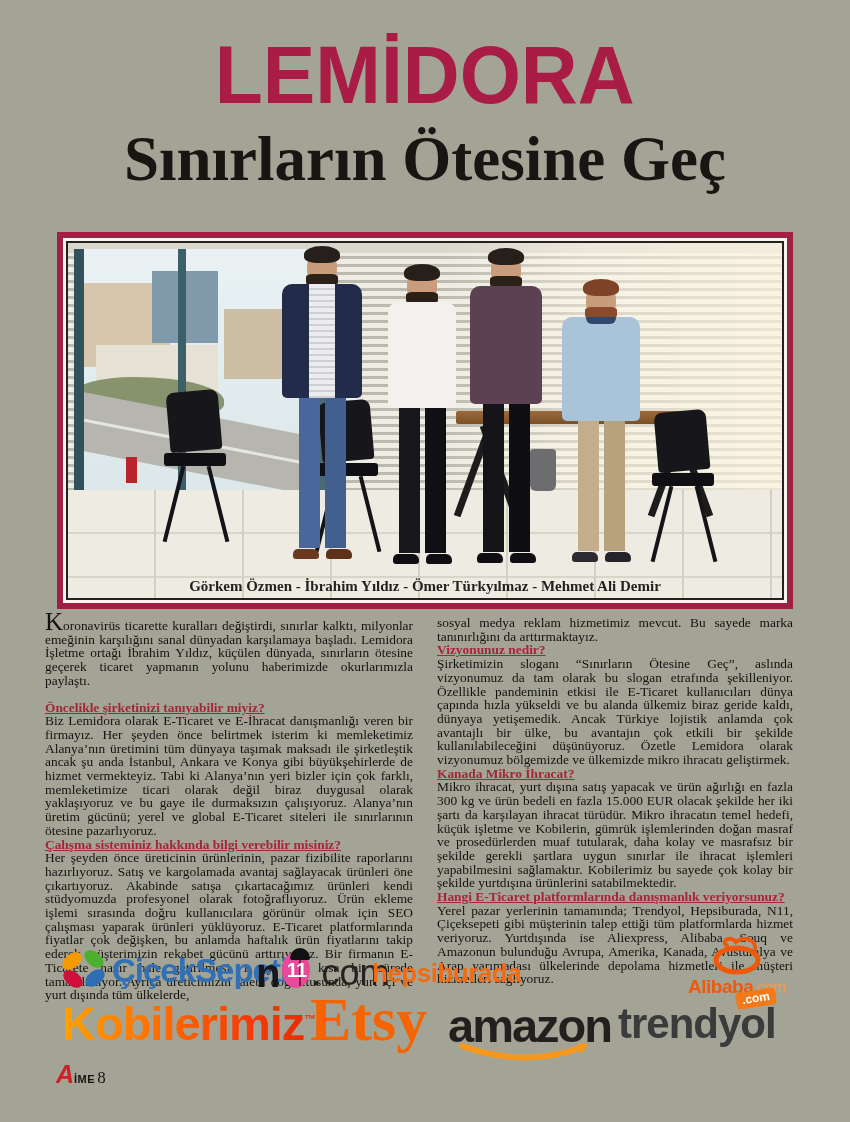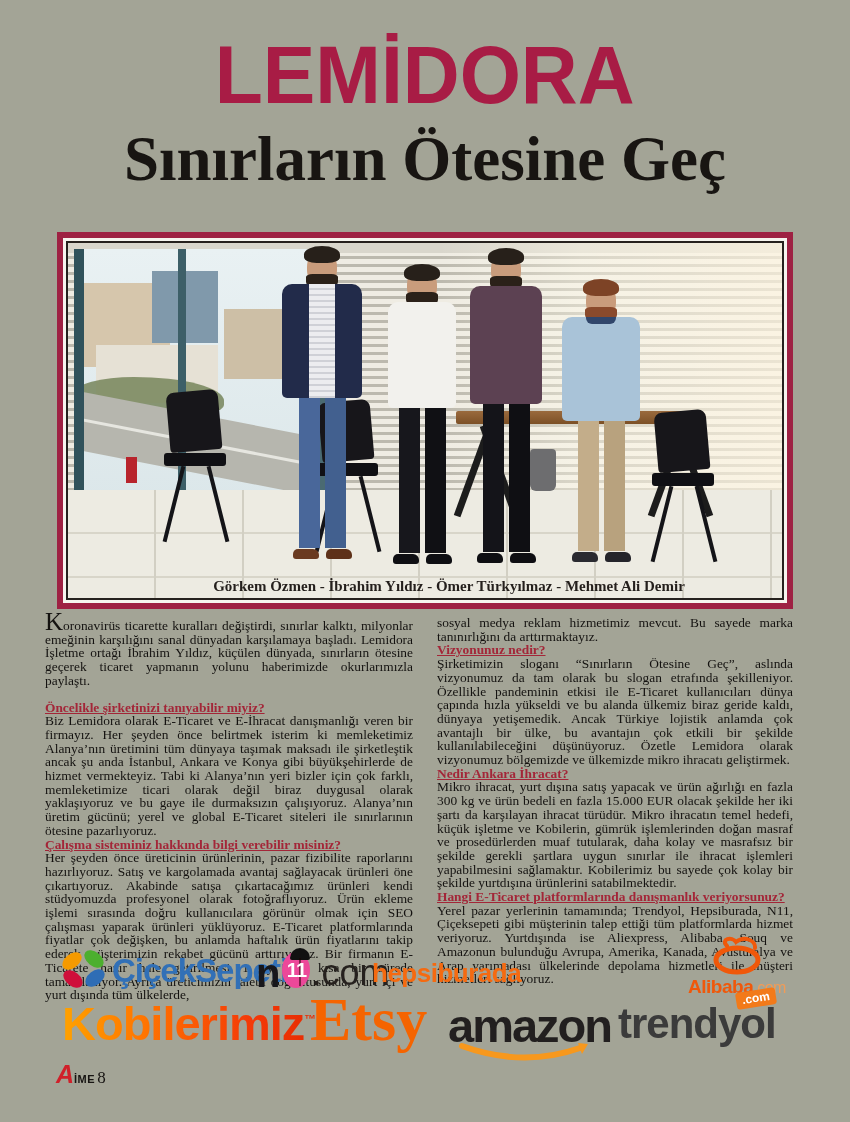--- a/index.html
+++ b/index.html
@@ -64,7 +64,7 @@
 
   
   .caption{position:absolute;left:0;bottom:3px;width:100%;text-align:center;
-           font-family:"Liberation Serif",serif;font-weight:bold;font-size:15px;color:#241f1c;margin-left:24px;}
+           font-family:"Liberation Serif",serif;font-weight:bold;font-size:15px;color:#241f1c;}
 
   
   .col{position:absolute;top:616px;font-size:13.4px;line-height:13.7px;color:#141210;

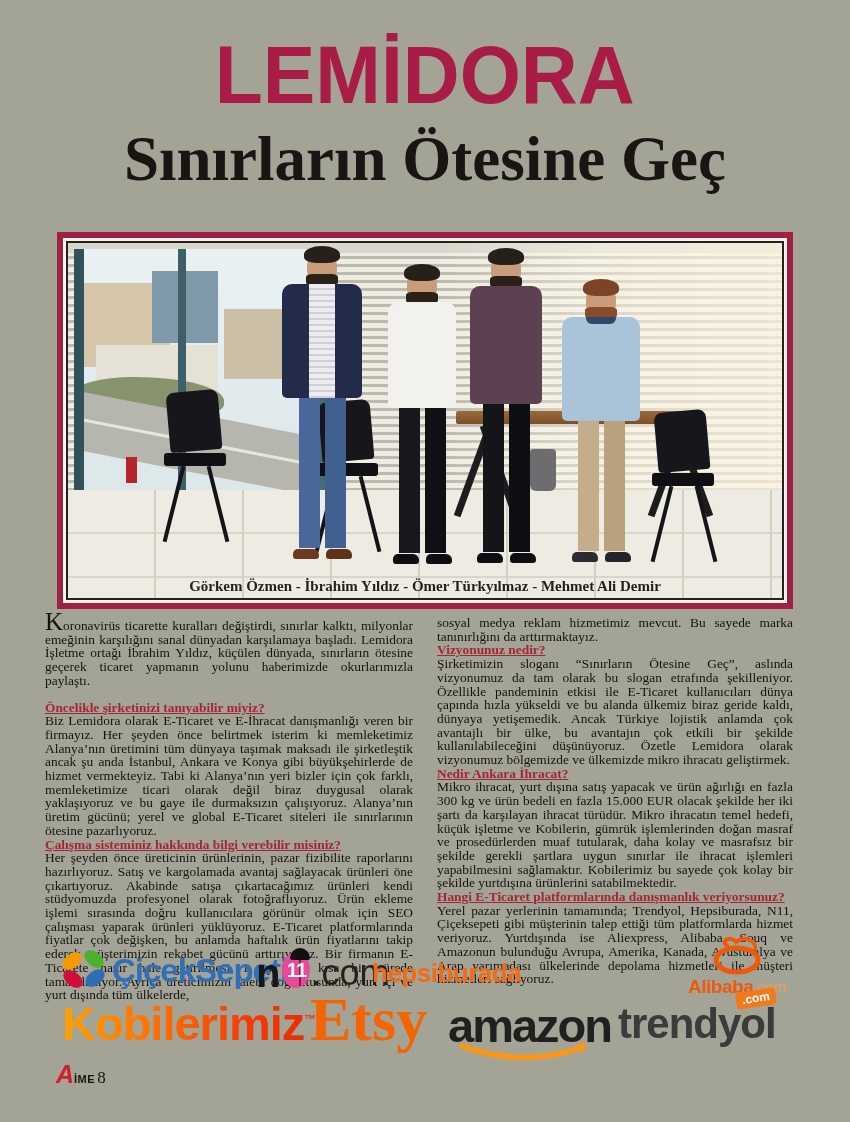--- a/index.html
+++ b/index.html
@@ -251,7 +251,7 @@
     <p>sosyal medya reklam hizmetimiz mevcut. Bu sayede marka tanınırlığını da arttırmaktayız.</p>
     <p class="q">Vizyonunuz nedir?</p>
     <p>Şirketimizin sloganı “Sınırların Ötesine Geç”, aslında vizyonumuz da tam olarak bu slogan etrafında şekilleniyor. Özellikle pandeminin etkisi ile E-Ticaret kullanıcıları dünya çapında hızla yükseldi ve bu alanda ülkemiz biraz geride kaldı, dünyaya yetişemedik. Ancak Türkiye lojistik anlamda çok avantajlı bir ülke, bu avantajın çok etkili bir şekilde kullanılabileceğini düşünüyoruz. Özetle Lemidora olarak vizyonumuz bölgemizde ve ülkemizde mikro ihracatı geliştirmek.</p>
-    <p class="q">Nedir Ankara İhracat?</p>
+    <p class="q">Kanada Mikro İhracat?</p>
     <p>Mikro ihracat, yurt dışına satış yapacak ve ürün ağırlığı en fazla 300 kg ve ürün bedeli en fazla 15.000 EUR olacak şekilde her iki şartı da karşılayan ihracat türüdür. Mikro ihracatın temel hedefi, küçük işletme ve Kobilerin, gümrük işlemlerinden doğan masraf ve prosedürlerden muaf tutularak, daha kolay ve masrafsız bir şekilde gerekli şartlara uygun sınırlar ile ihracat işlemleri yapabilmesini sağlamaktır. Kobilerimiz bu sayede çok kolay bir şekilde yurtdışına ürünlerini satabilmektedir.</p>
     <p class="q">Hangi E-Ticaret platformlarında danışmanlık veriyorsunuz?</p>
     <p>Yerel pazar yerlerinin tamamında; Trendyol, Hepsiburada, N11, Çiçeksepeti gibi müşterinin talep ettiği tüm platformlarda hizmet veriyoruz. Yurtdışında ise Aliexpress, Alibaba, Souq ve Amazonun bulunduğu Avrupa, Amerika, Kanada, Avusturalya ve Arap yarımadası ülkelerinde depolama hizmetleri ile müşteri hizmetleri sağlıyoruz.</p>

